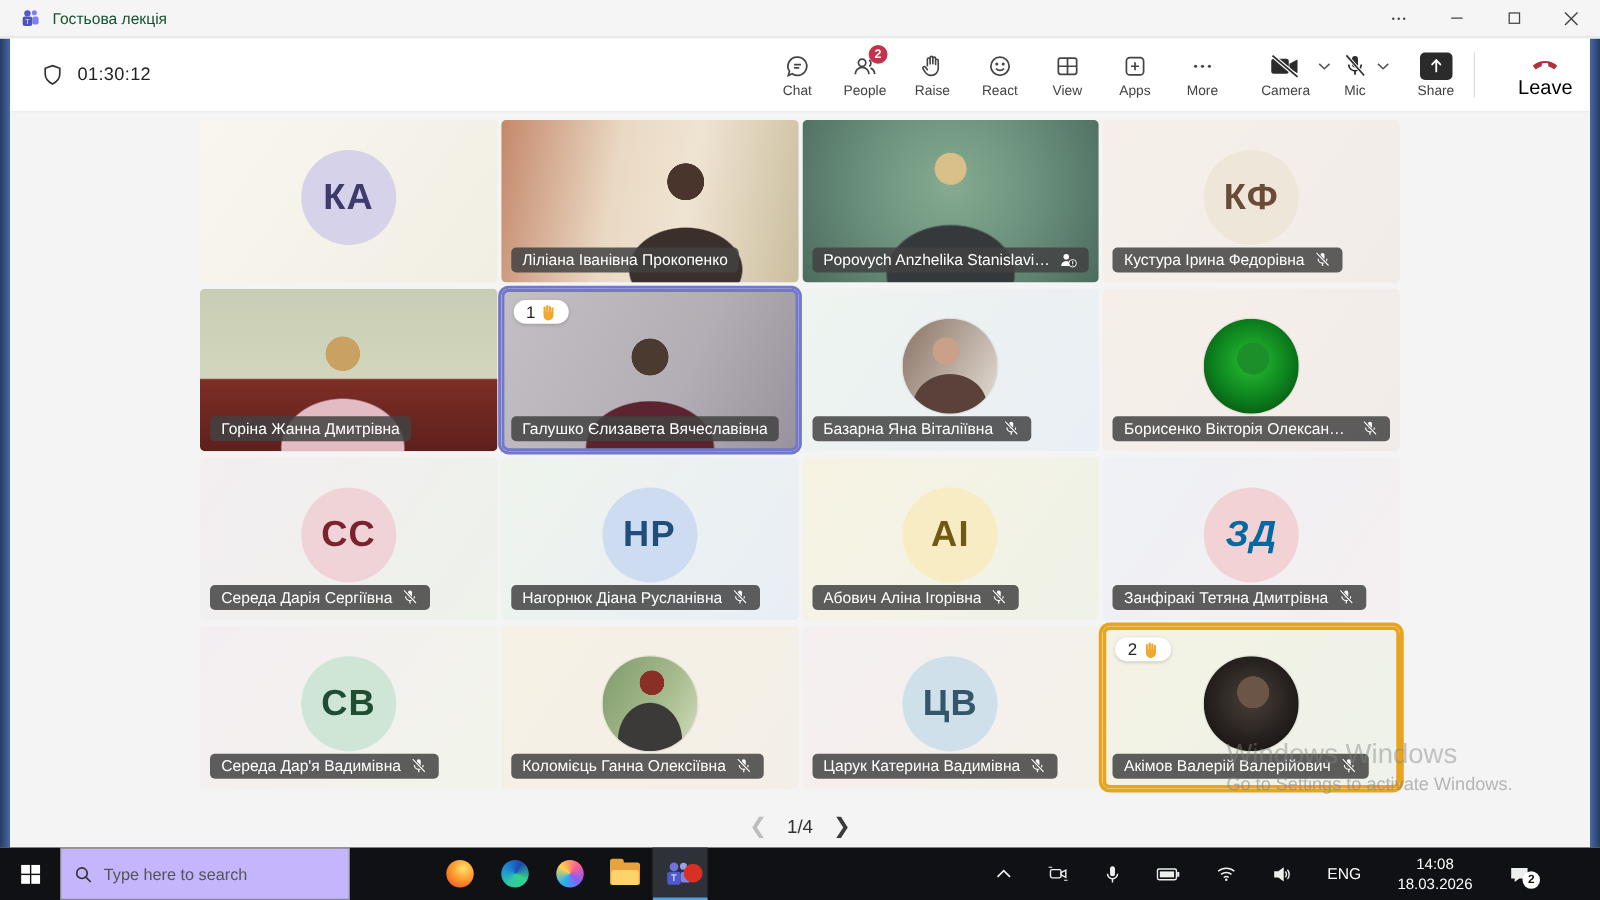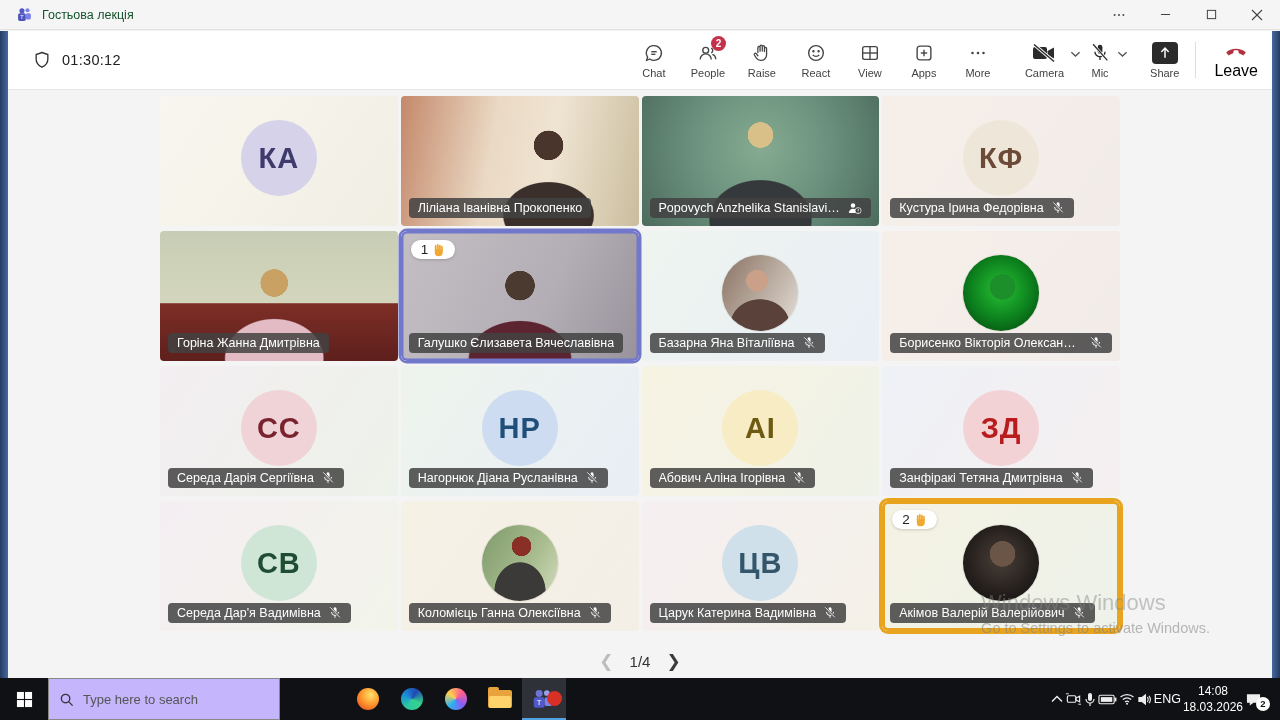--- a/index.html
+++ b/index.html
@@ -39,7 +39,7 @@
   .share-sq { width:26px; height:22px; background:#2b2b2b; border-radius:4px;
     display:flex; align-items:center; justify-content:center; }
   .leave-btn { display:flex; flex-direction:column; align-items:center; gap:2px;
-    padding:4px 14px 4px 4px; }
+    padding:4px 14px 4px 4px;margin-left:16px; }
 
   
   .edge { position:absolute; top:31px; width:8px; height:647px; }

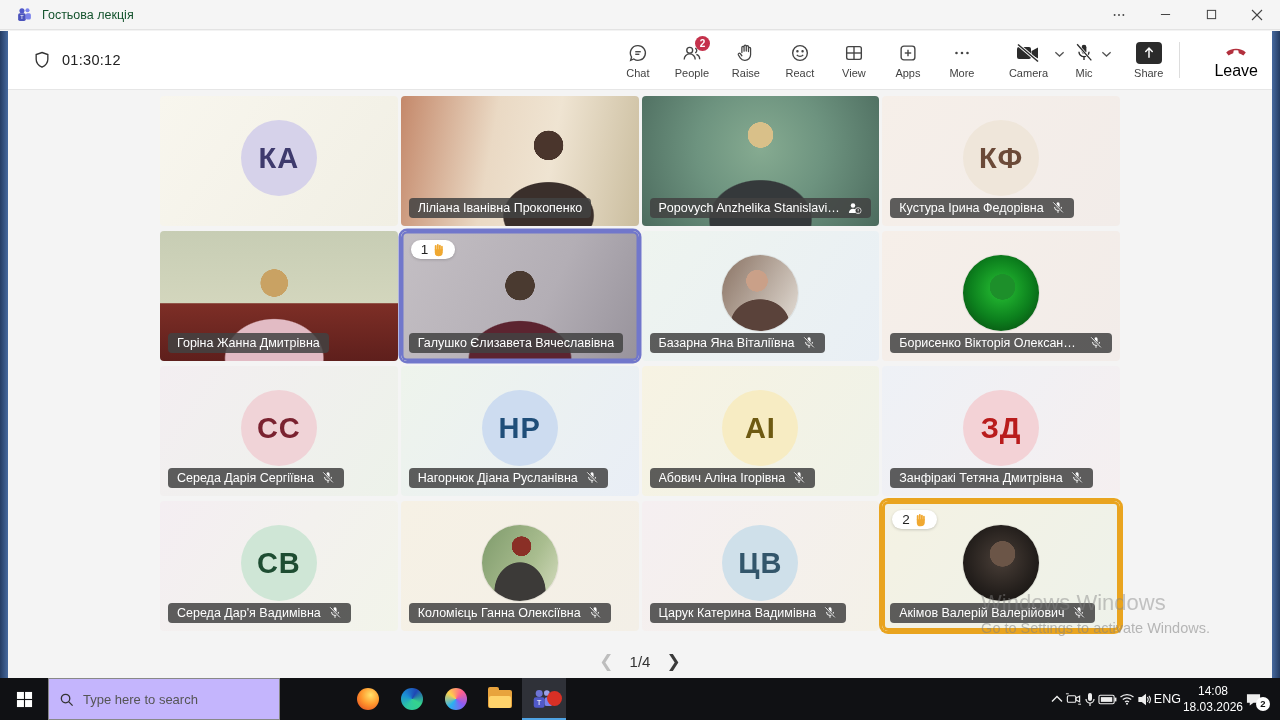--- a/index.html
+++ b/index.html
@@ -498,7 +498,7 @@
       </div>
 
       <div class="tile bg7">
-        <div class="avatar" style="background: rgb(243, 210, 214); color: #b91c1c;">ЗД</div>
+        <div class="avatar" style="background: rgb(243, 210, 214); color: #0369a1; font-style: italic;">ЗД</div>
         <div class="pill">
           <span class="nm">Занфіракі Тетяна Дмитрівна</span>
           <span class="pic">

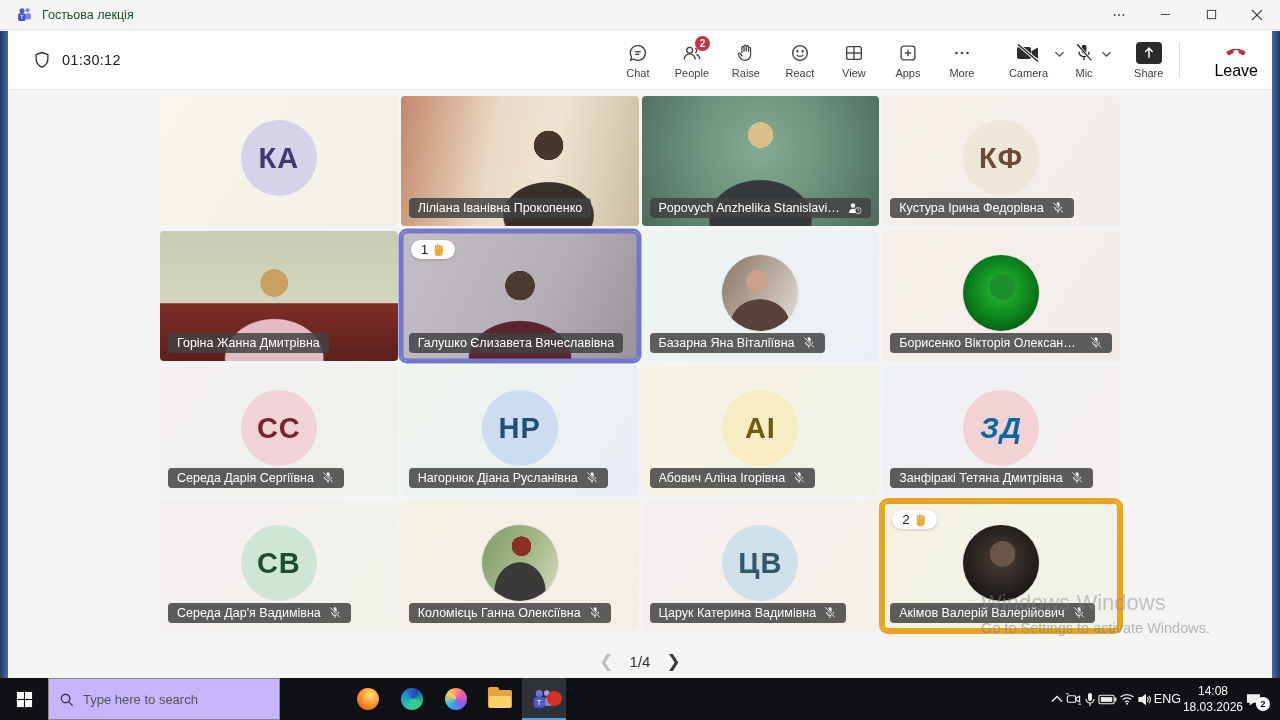--- a/index.html
+++ b/index.html
@@ -152,7 +152,7 @@
   .teams-ic { position:relative; width:26px; height:24px; }
   .red-dot { position:absolute; right:-5px; top:4px; width:15px; height:15px; border-radius:50%;
     background:#d93025; }
-  .tray { margin-left:auto; display:flex; align-items:center; gap:2px; padding-right:5px; }
+  .tray { margin-left:auto; display:flex; align-items:center; gap:29px; padding-right:16px; }
   .tray-ic { display:flex; align-items:center; color:#eee; }
   .lang { color:#fff; font-size:12.5px; }
   .clock { color:#fff; font-size:12px; text-align:center; line-height:1.35; }

